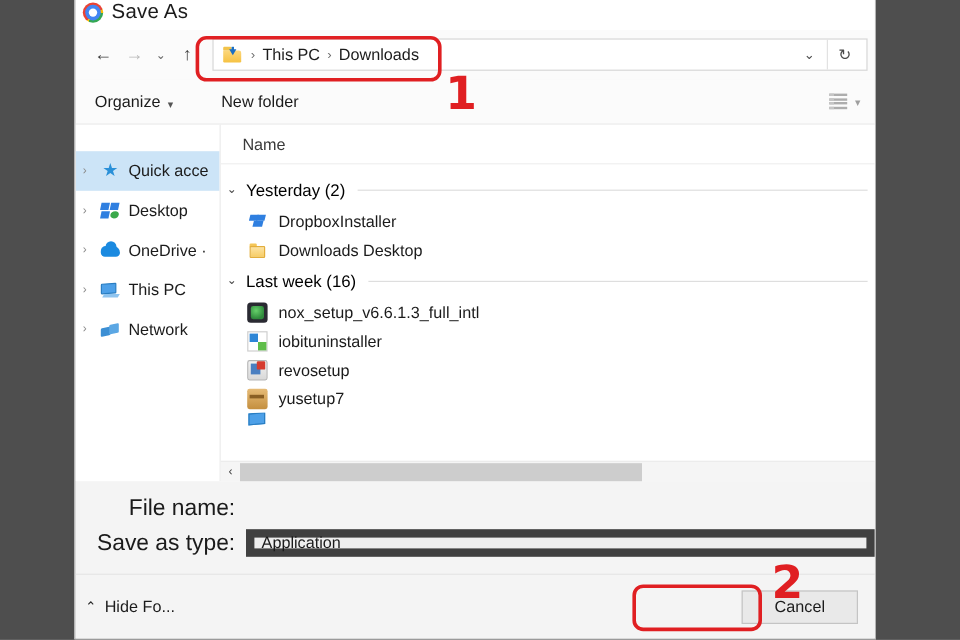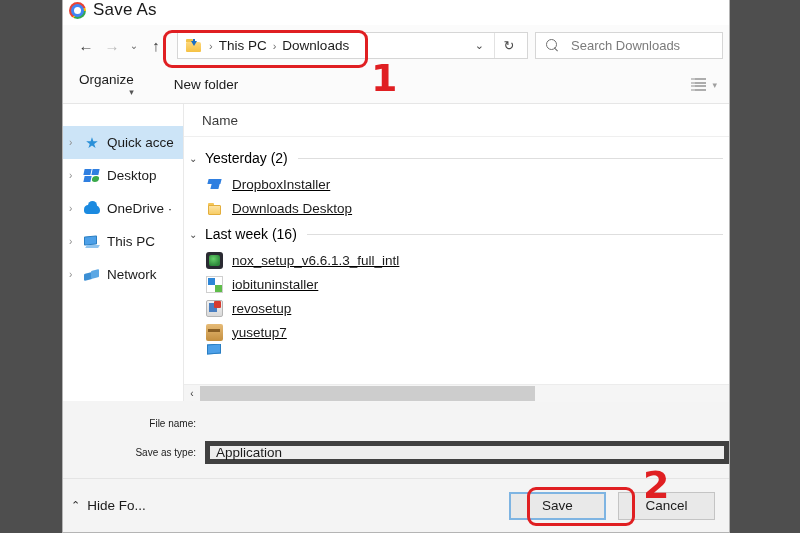--- a/index.html
+++ b/index.html
@@ -673,10 +673,6 @@
         <span class="refresh-btn">↻</span>
       </div>
 
-      <div class="searchbox">
-        <span class="search-icon"></span>
-        <span class="search-placeholder">Search Downloads</span>
-      </div>
     </div>
 
     <div class="cmdbar">

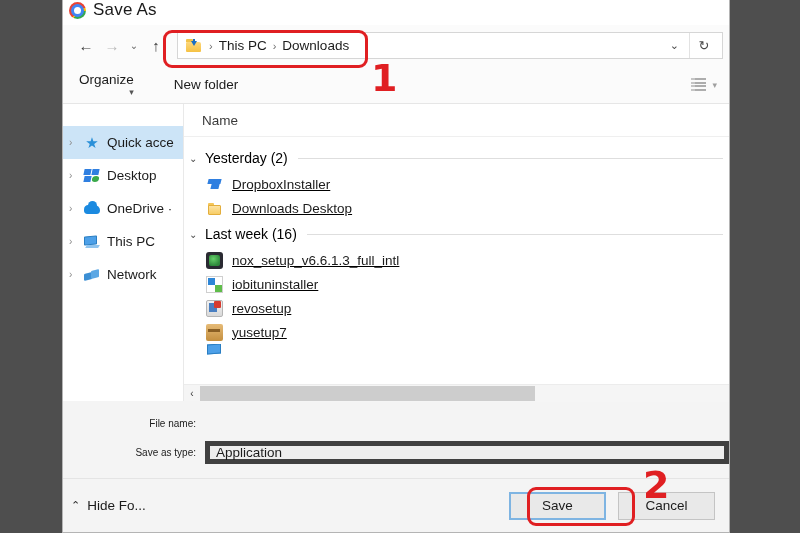--- a/index.html
+++ b/index.html
@@ -219,7 +219,6 @@
     white-space: nowrap;
     display: flex;
     align-items: flex-end;
-    flex-direction: column;
   }
   .cmd-caret {
     font-size: 9px;

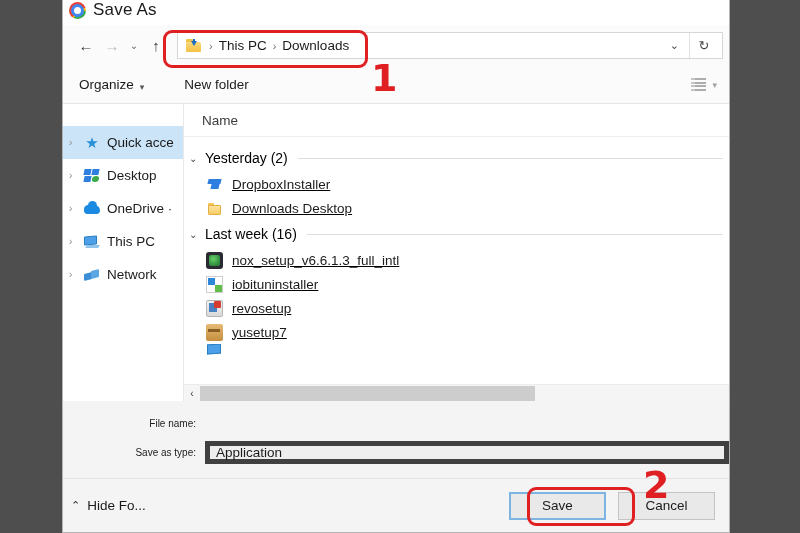--- a/index.html
+++ b/index.html
@@ -405,7 +405,6 @@
     display: flex;
     align-items: center;
     padding-left: 22px;
-    text-decoration: underline;
   }
   .file-ico {
     width: 17px; height: 17px;

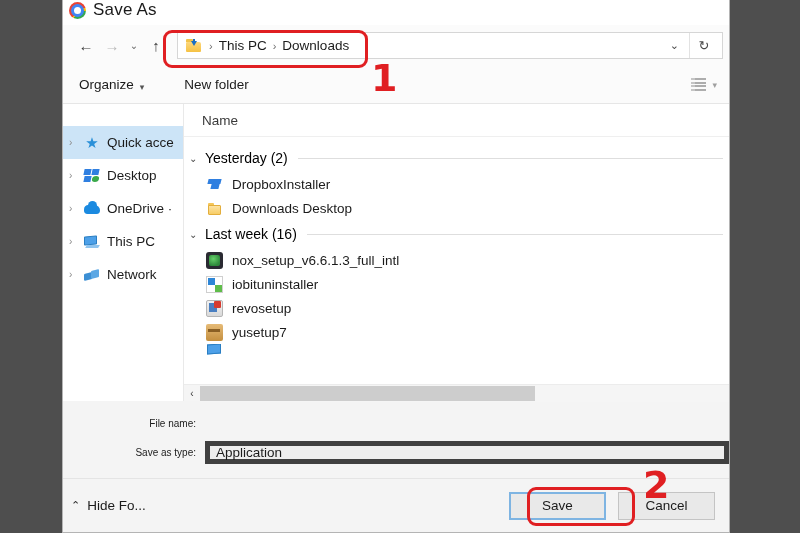--- a/index.html
+++ b/index.html
@@ -556,7 +556,7 @@
     width: 142px;
     text-align: right;
     padding-right: 9px;
-    font-size: 10px;
+    font-size: 19px;
     color: #1b1b1b;
     flex: none;
   }

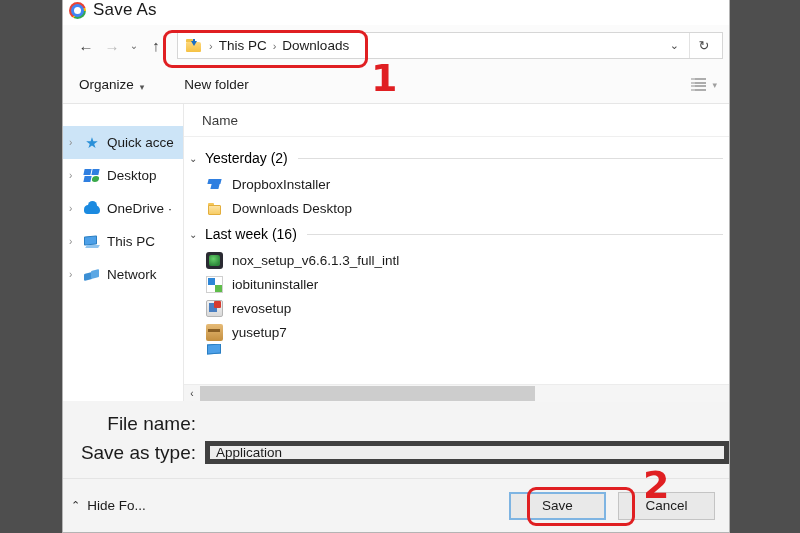--- a/index.html
+++ b/index.html
@@ -576,7 +576,7 @@
   }
   .form-field.savetype {
     background: #eeeeee;
-    border: 5px solid #404040;
+    border: 7px solid #404040;
   }
 
   

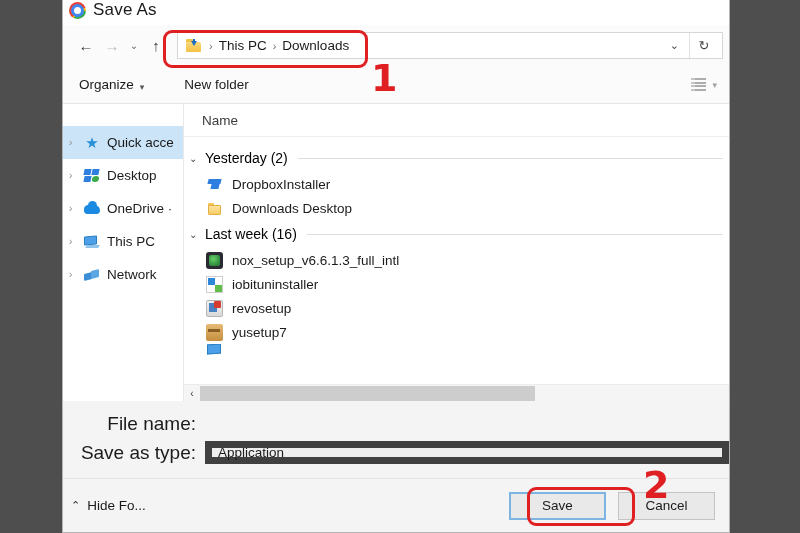--- a/index.html
+++ b/index.html
@@ -831,7 +831,6 @@
         <span>Hide Fo...</span>
       </div>
       <div class="footer-spacer"></div>
-      <div class="btn primary">Save</div>
       <div class="btn">Cancel</div>
     </div>
 

